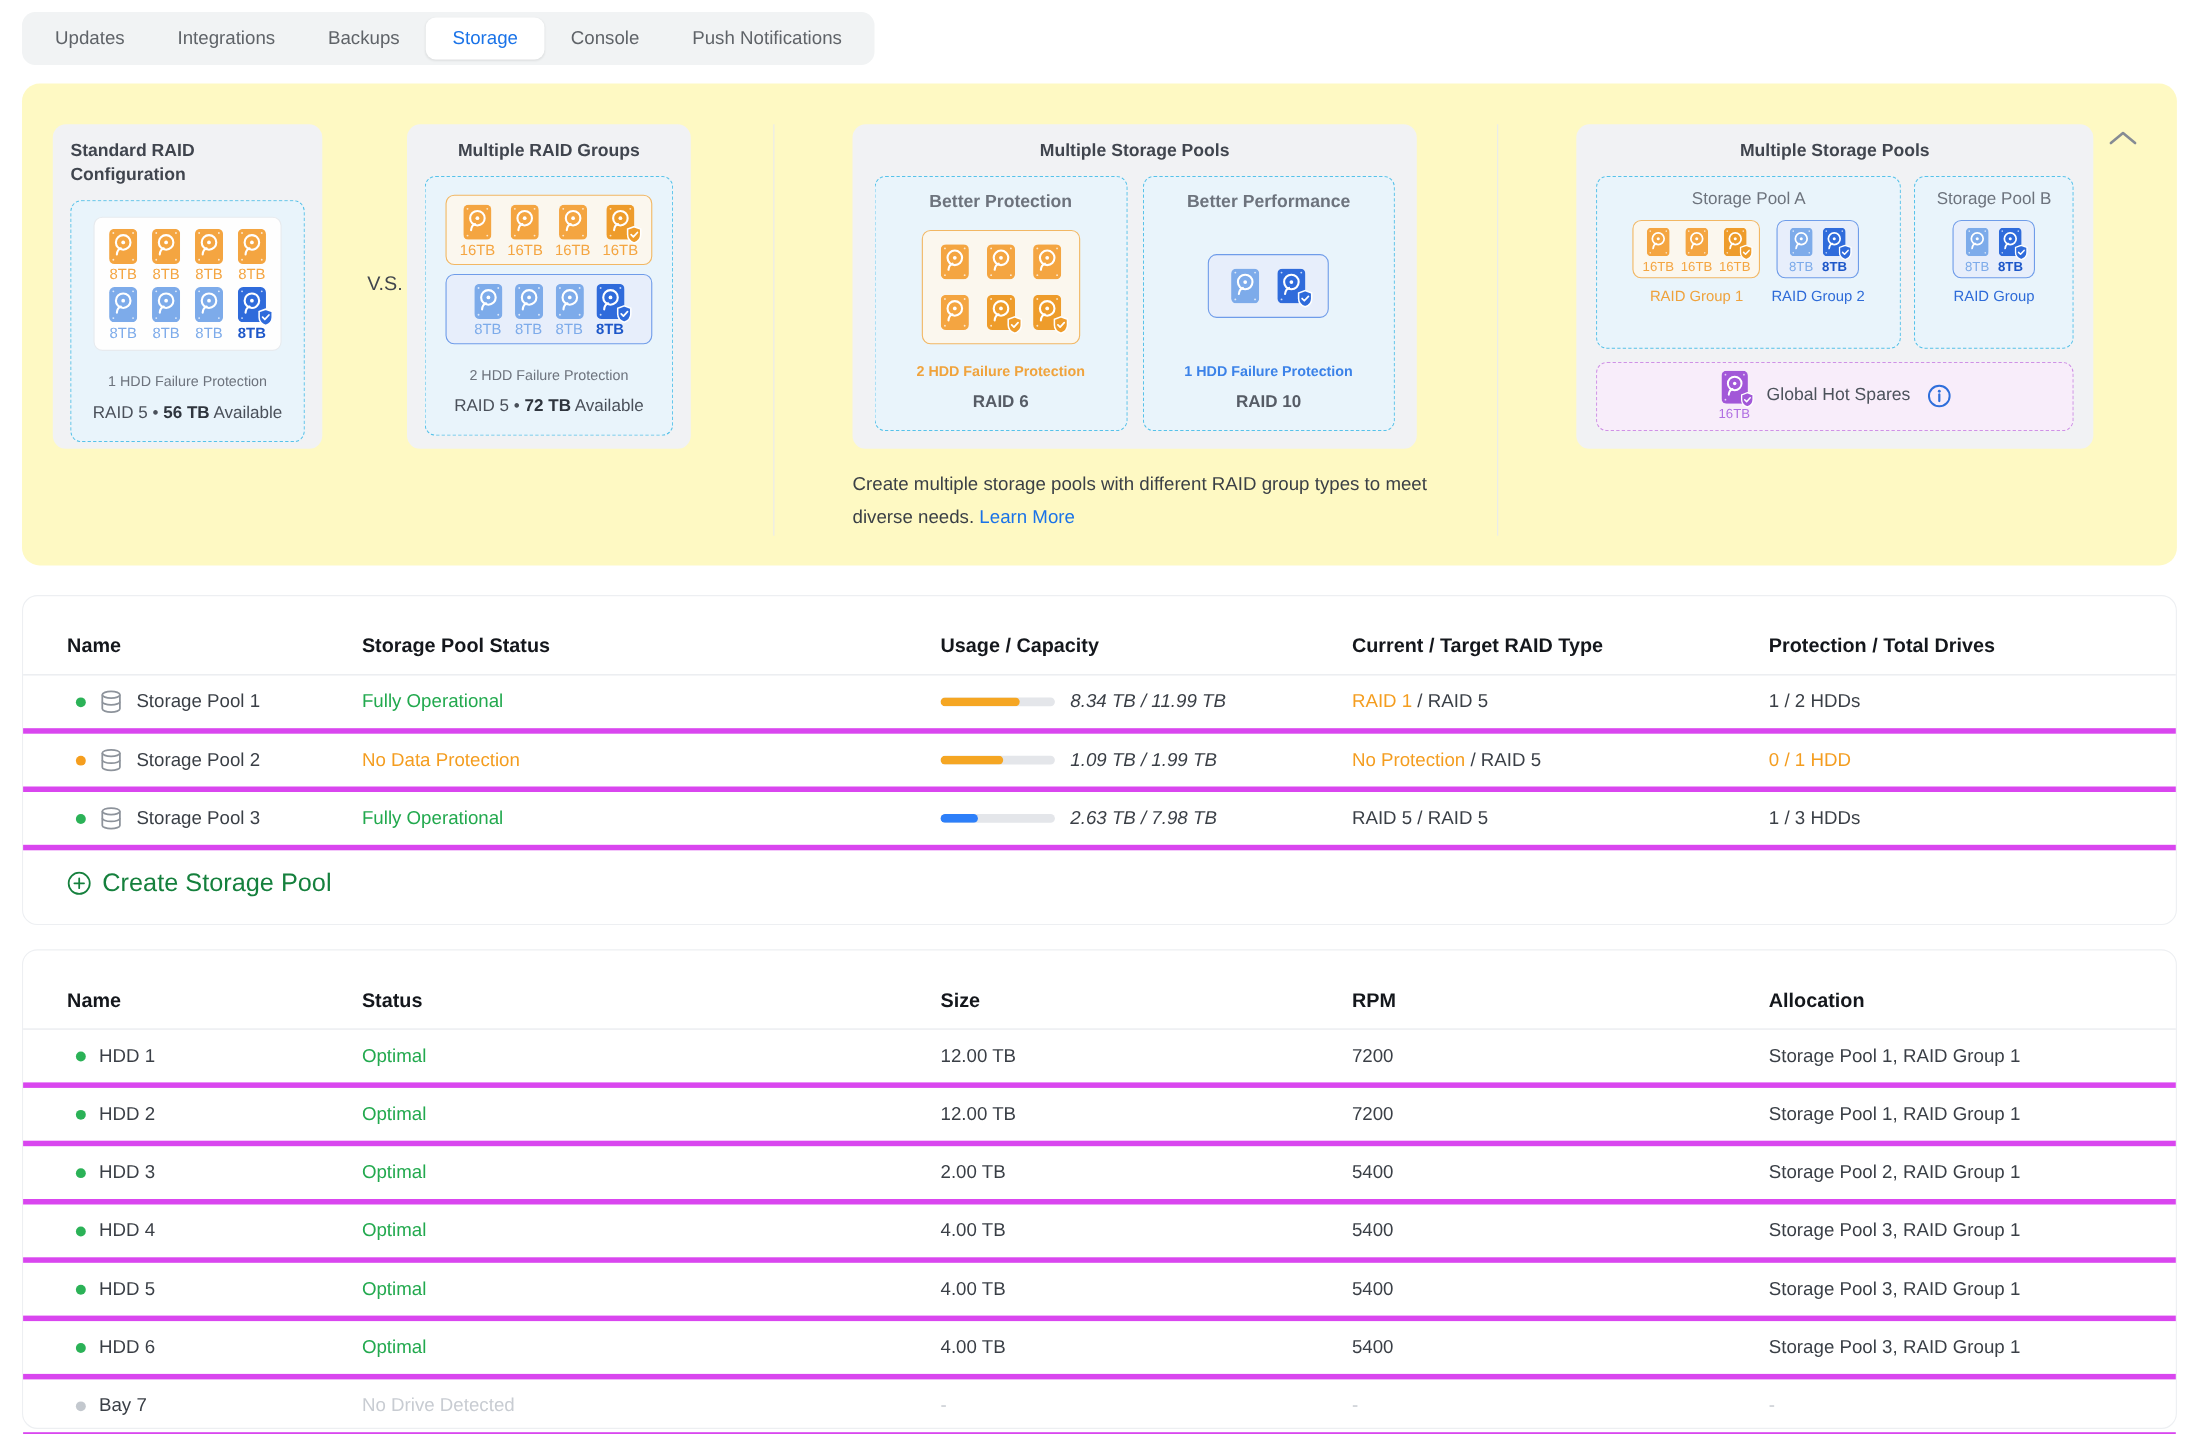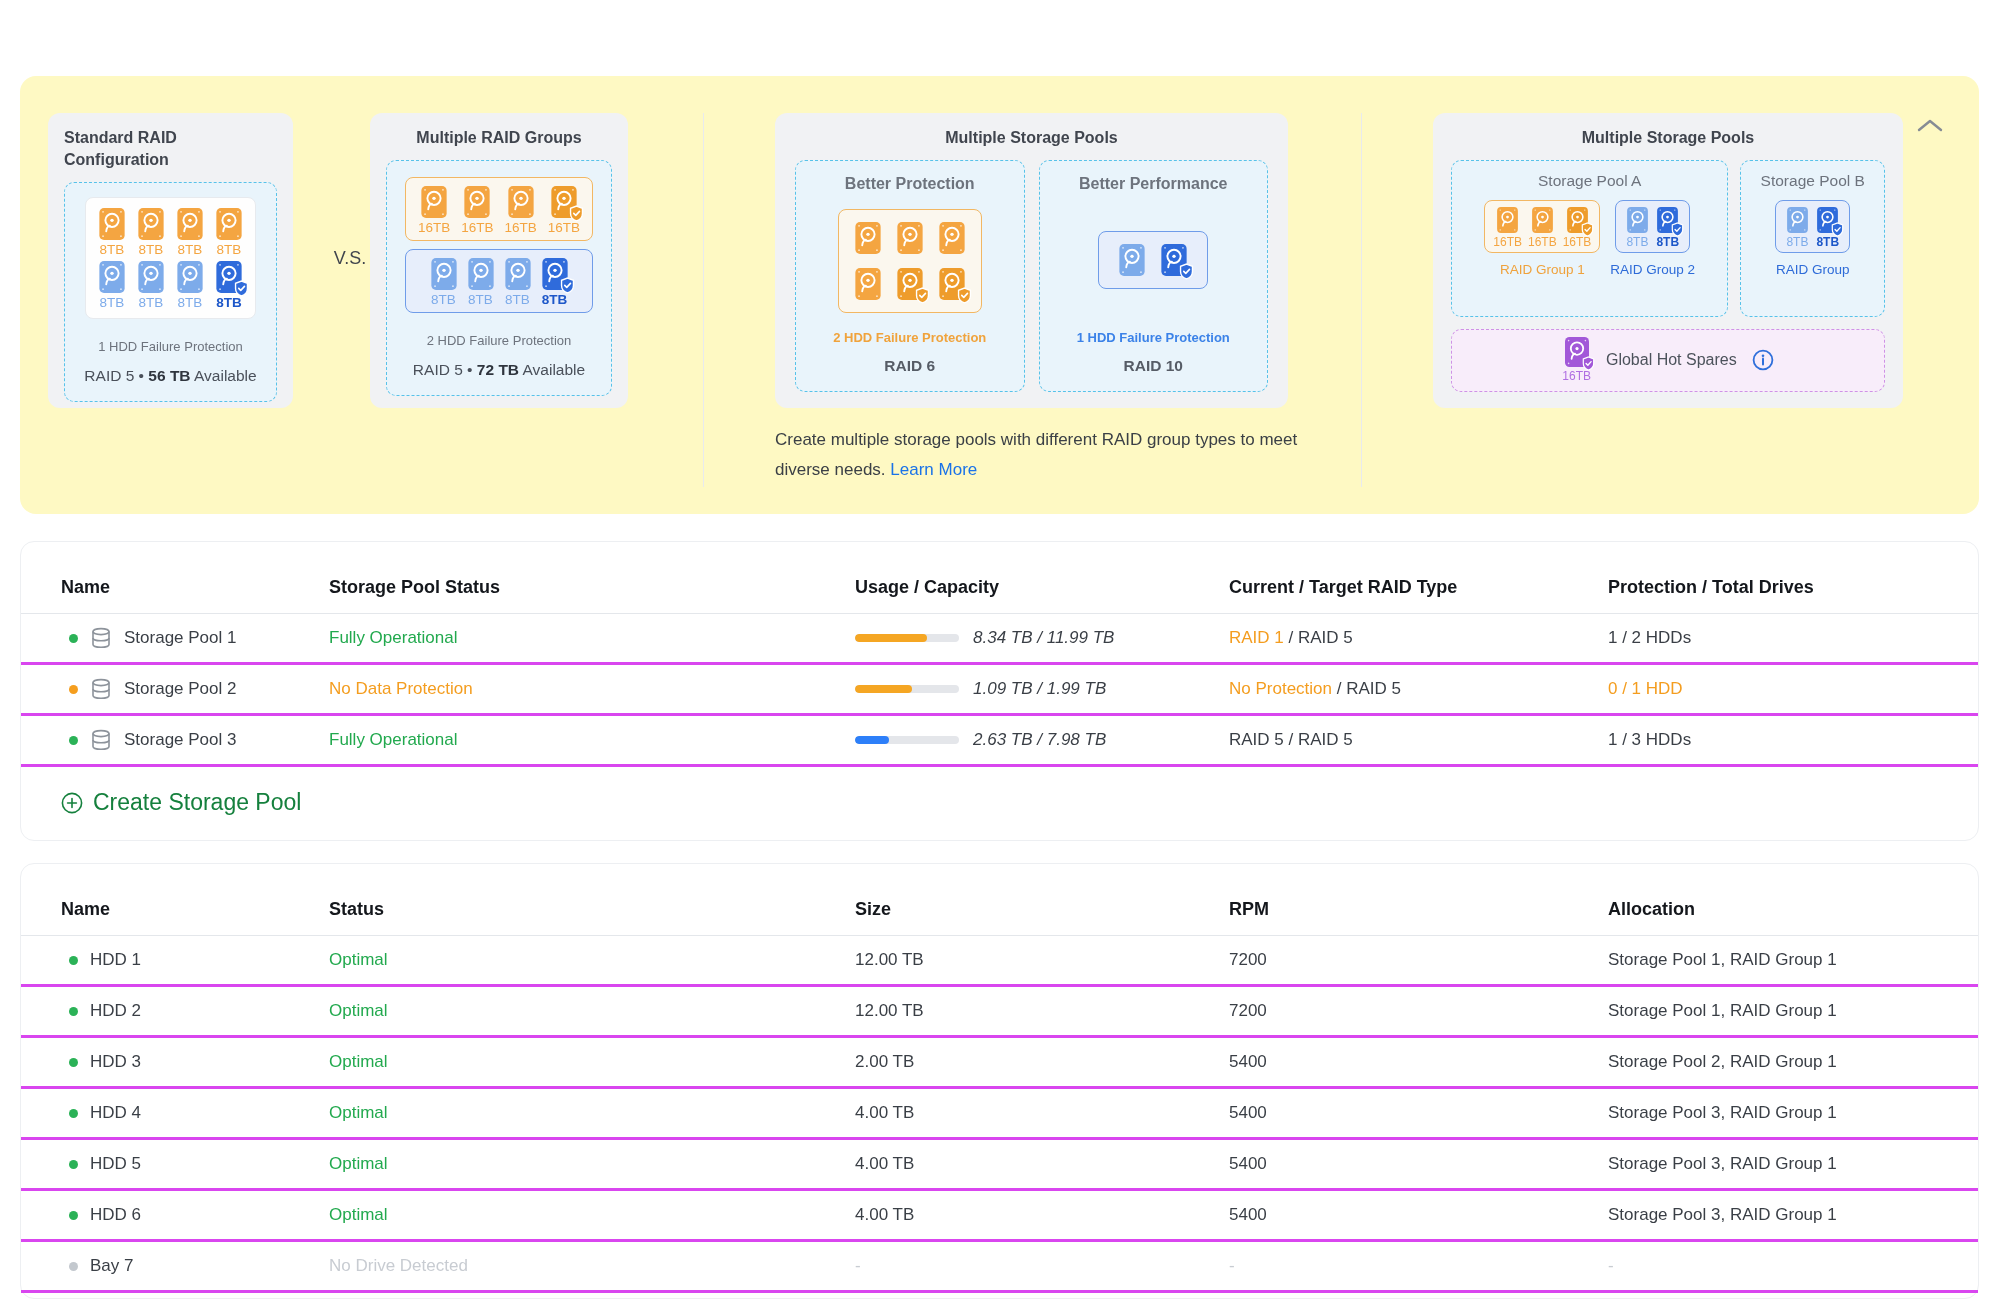--- a/index.html
+++ b/index.html
@@ -130,6 +130,14 @@
 
 <div class="page">
 
+  <nav class="tabbar">
+    <div class="tab">Updates</div>
+    <div class="tab">Integrations</div>
+    <div class="tab">Backups</div>
+    <div class="tab active">Storage</div>
+    <div class="tab">Console</div>
+    <div class="tab">Push Notifications</div>
+  </nav>
 
   <section class="panel">
     <button class="chevron">

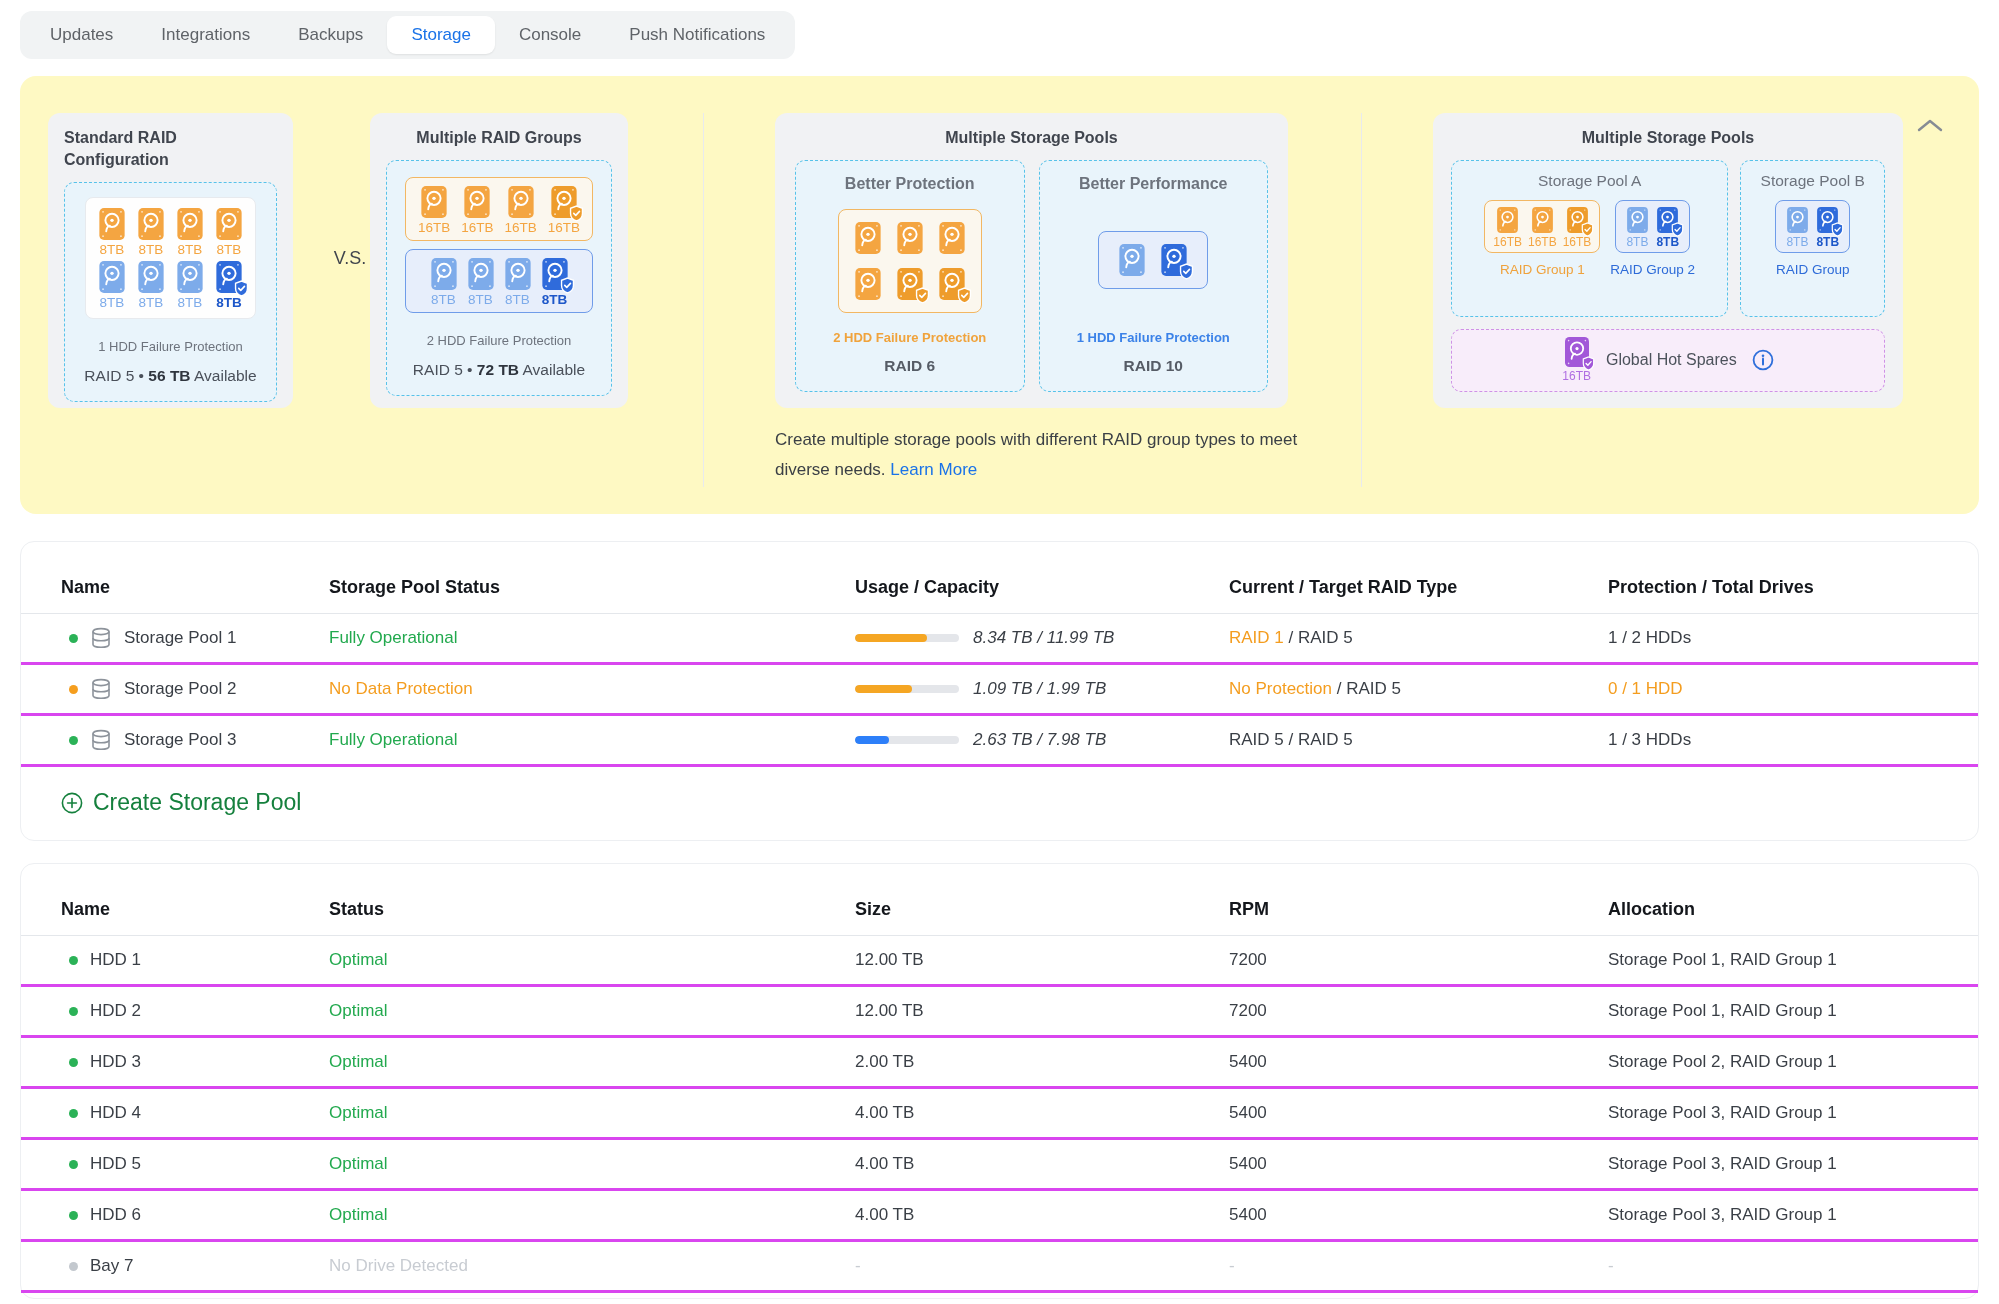--- a/index.html
+++ b/index.html
@@ -75,7 +75,7 @@
   .pools{top:541px;height:300px}.hdds{top:863px;height:436px}
   .thead{position:relative;height:71px;border-bottom:1px solid #e4e7eb;}
   .thead span{position:absolute;bottom:15px;font-size:18px;font-weight:700;color:#14171c;}
-  .trow{position:relative;height:48px;border-bottom:3px solid #d946ef;}
+  .trow{position:relative;height:48px;border-bottom:5px solid #d946ef;}
   .cell{position:absolute;top:50%;transform:translateY(-50%);font-size:17px;color:#3a3f46;}
   .L0{left:40px}.L1{left:308px}.L2{left:834px}.L3{left:1208px}.L4{left:1587px}
   .namecell{display:flex;align-items:center;gap:12px;left:48px;}

